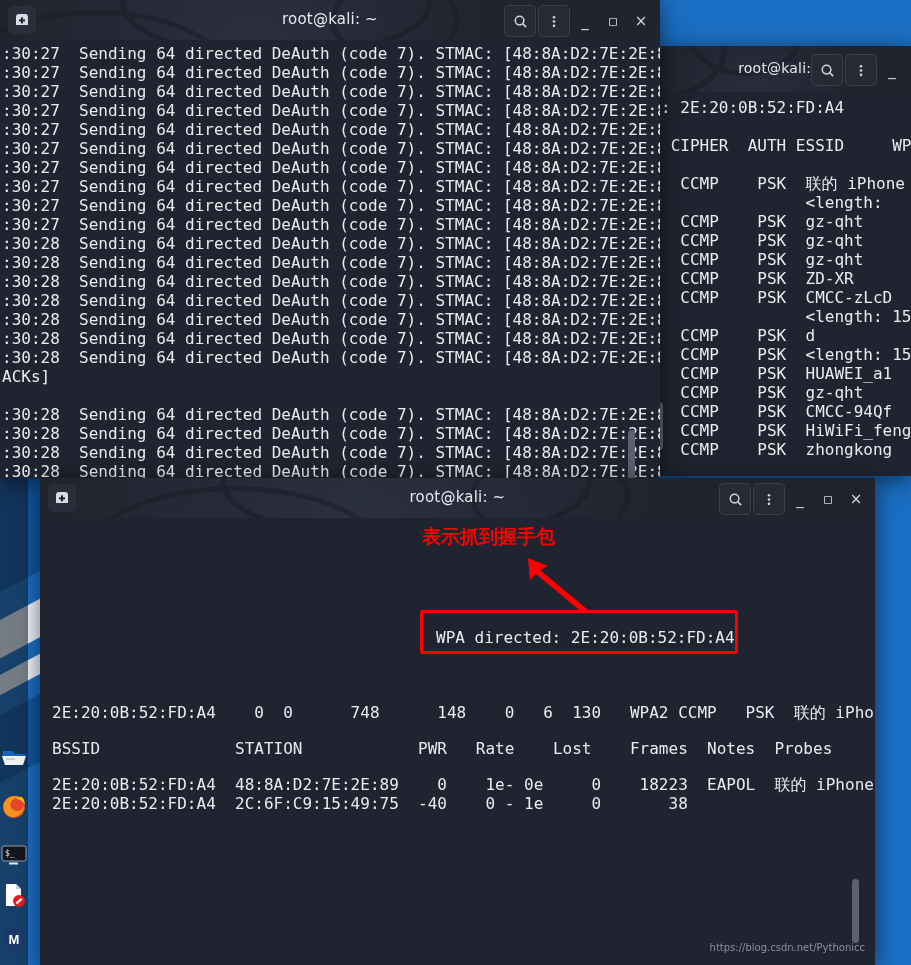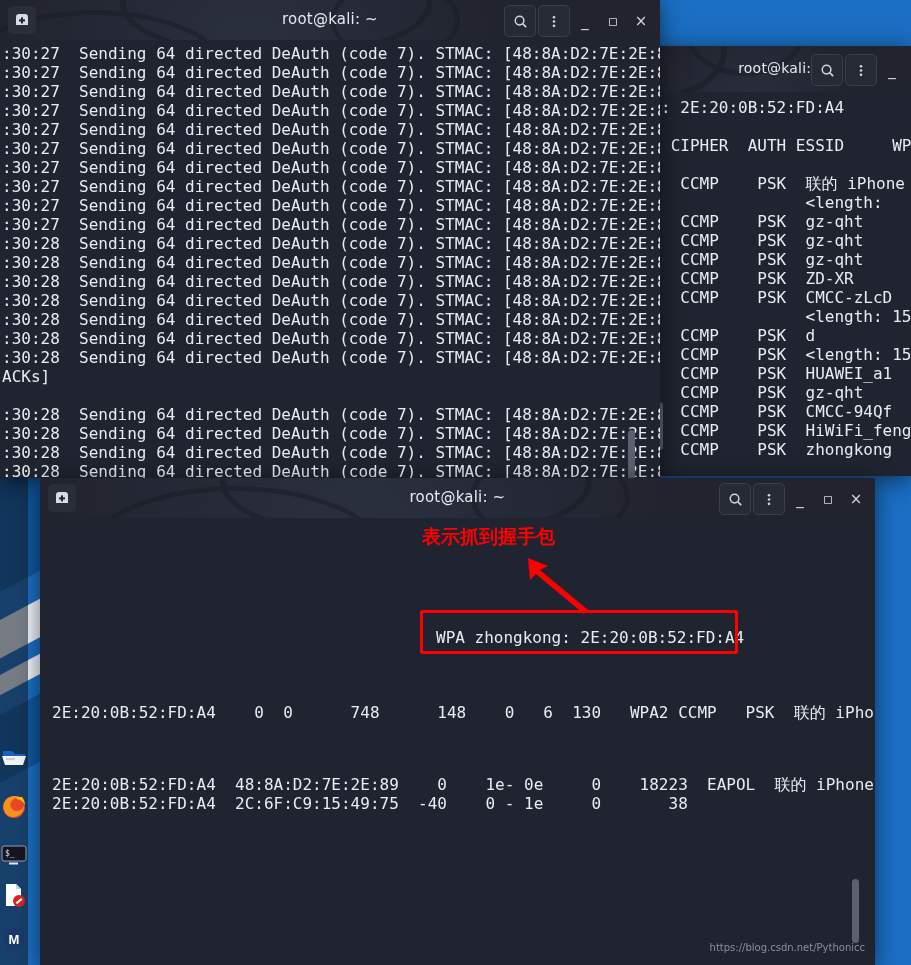--- a/index.html
+++ b/index.html
@@ -275,7 +275,7 @@
   <div class="term" style="top:40px;">
 
 
-    <div class="termtext" style="position:absolute;left:396px;top:110px;color:#e9ecf1;">WPA zhongkong: 2E:20:0B:52:FD:A4</div>
+    <div class="termtext" style="position:absolute;left:396px;top:110px;color:#e9ecf1;">WPA directed: 2E:20:0B:52:FD:A4</div>
 
     <div class="annot-box" style="left:380px;top:92px;width:312px;height:38px;"></div>
 

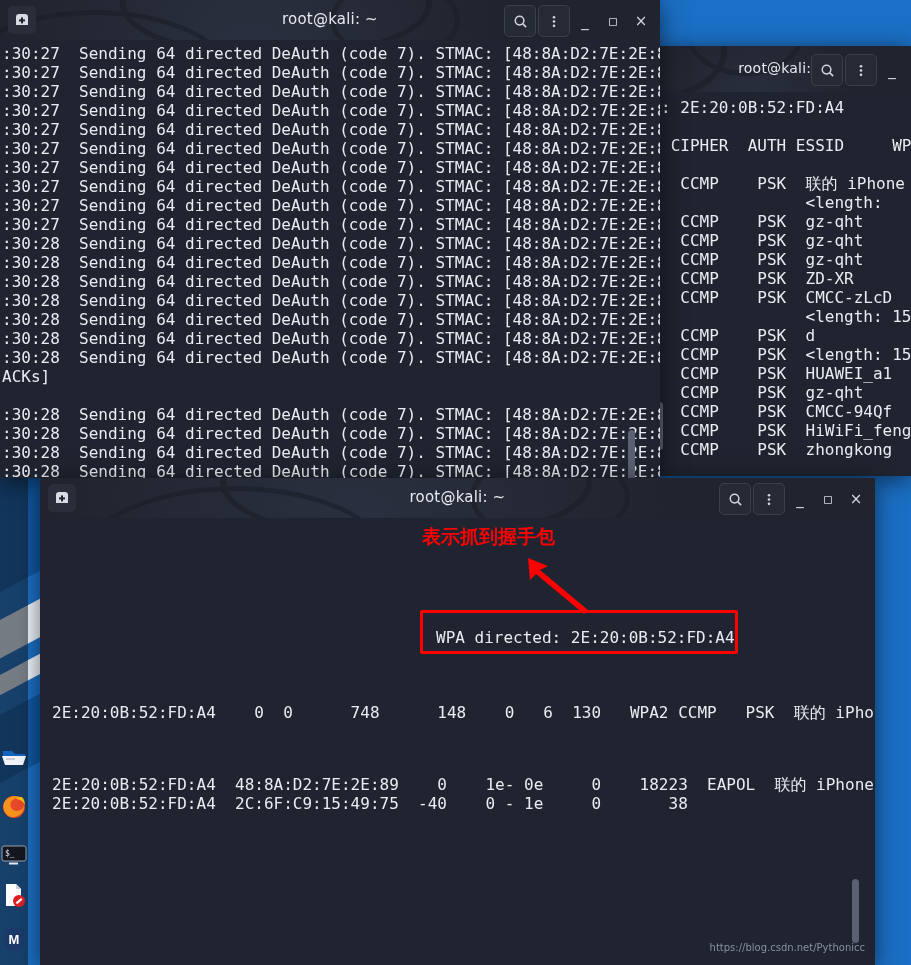--- a/index.html
+++ b/index.html
@@ -286,6 +286,7 @@
 
     <div class="termtext" id="apRows" style="position:absolute;left:12px;top:185px;">2E:20:0B:52:FD:A4    0  0      748      148    0   6  130   WPA2 CCMP   PSK  联的 iPhone</div>
 
+    <div class="termtext" style="position:absolute;left:12px;top:221px;">BSSID              STATION            PWR   Rate    Lost    Frames  Notes  Probes</div>
     <div class="termtext" id="stationRows" style="position:absolute;left:12px;top:257px;">2E:20:0B:52:FD:A4  48:8A:D2:7E:2E:89    0    1e- 0e     0    18223  EAPOL  联的 iPhone
 2E:20:0B:52:FD:A4  2C:6F:C9:15:49:75  -40    0 - 1e     0       38</div>
 

